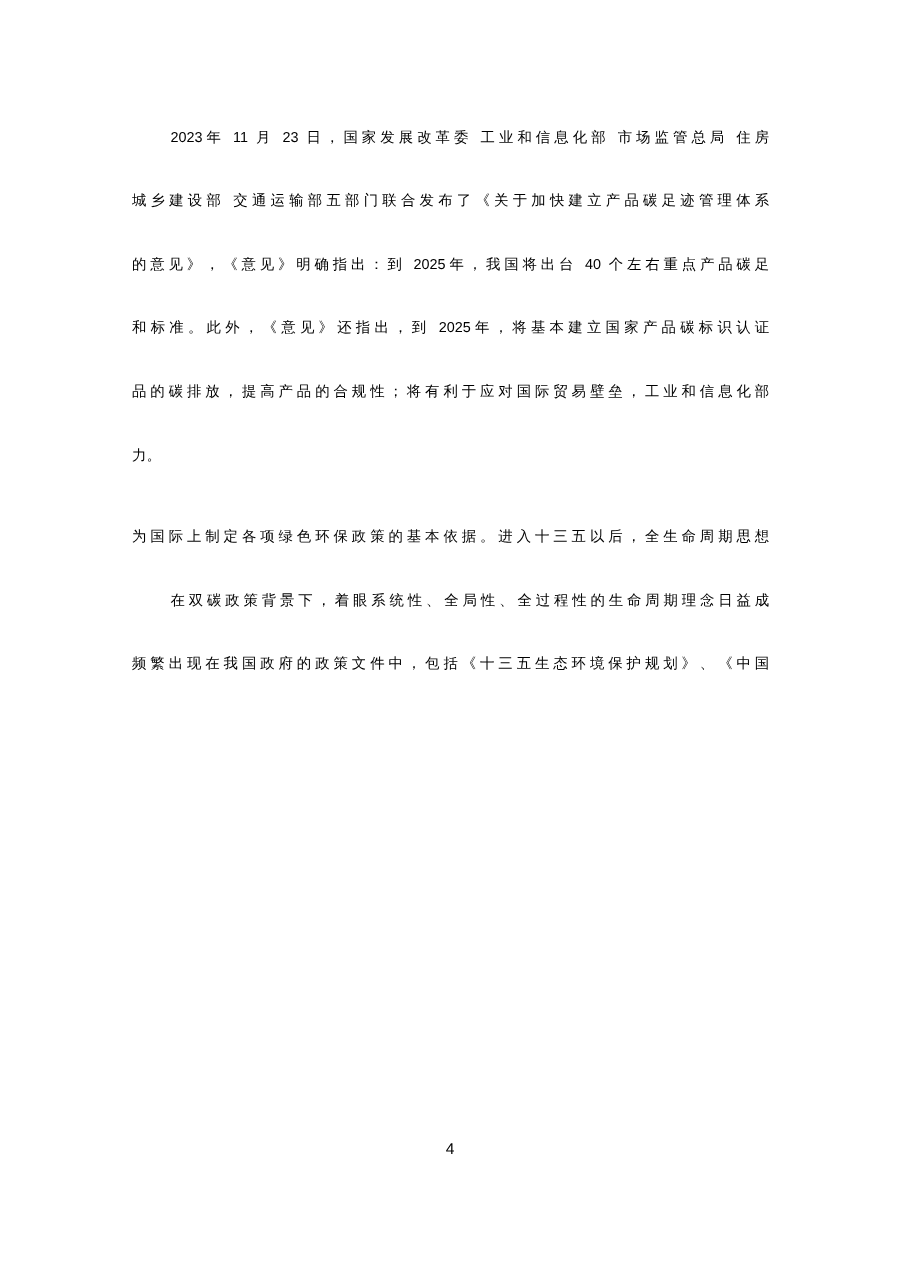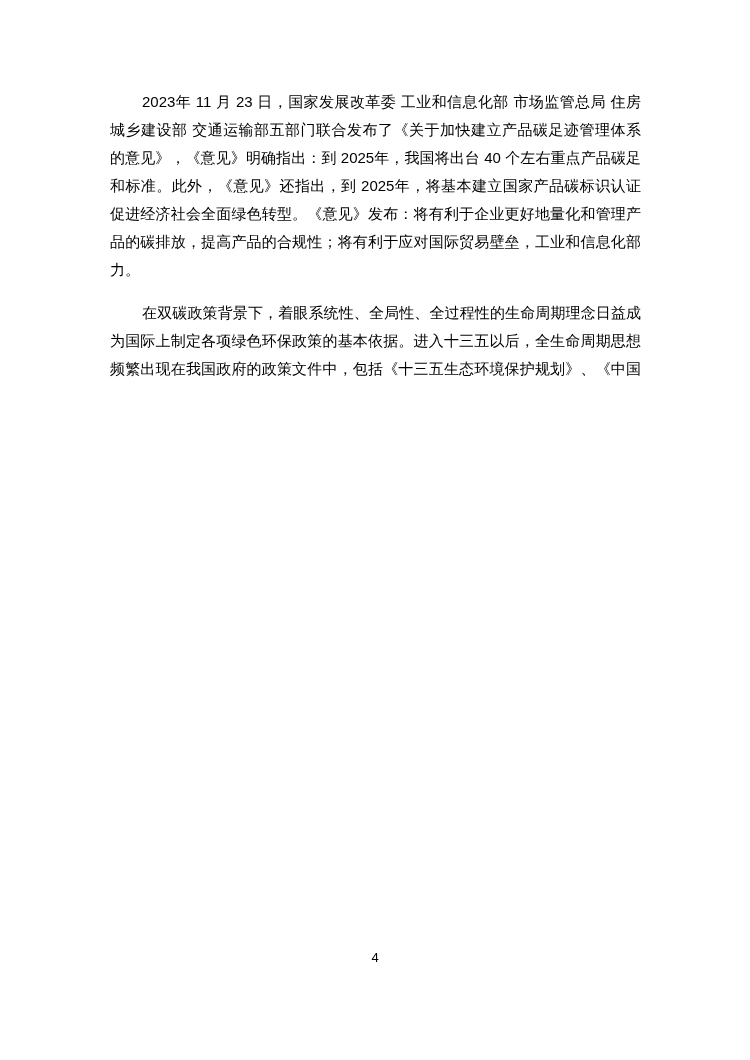--- a/index.html
+++ b/index.html
@@ -28,8 +28,8 @@
   }
   .line {
     display: block;
-    font-size: 15px;
-    line-height: 28px;
+    font-size: 12px;
+    line-height: 53px;
     text-align: justify;
     text-align-last: justify;
     word-break: break-all;

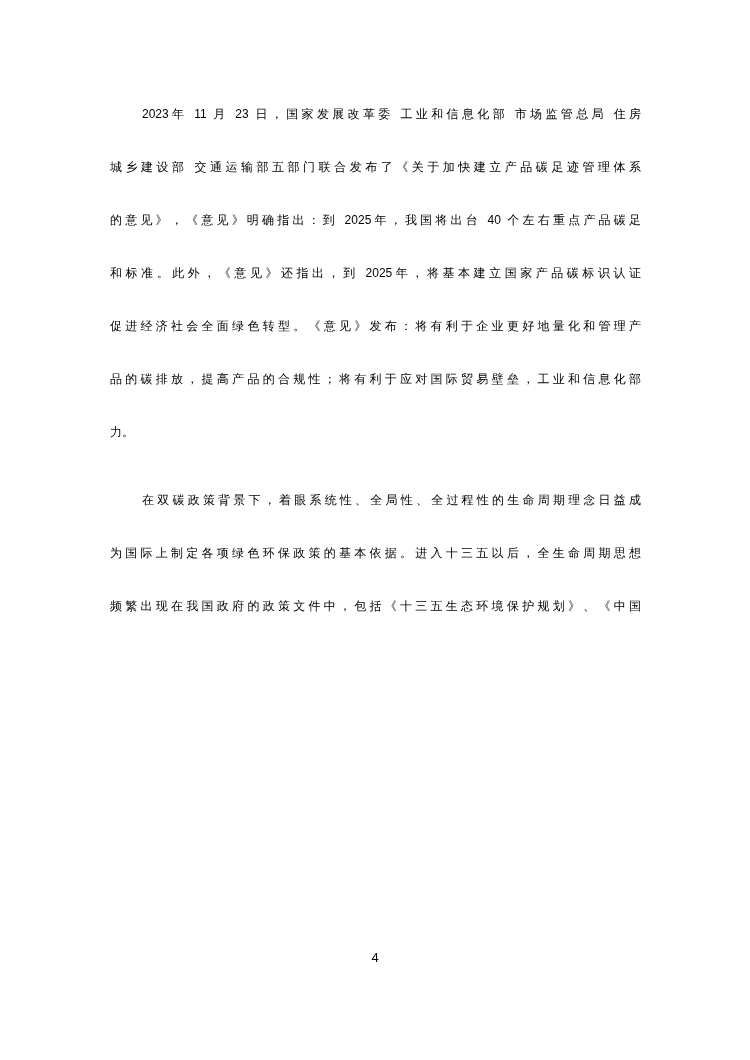--- a/index.html
+++ b/index.html
@@ -64,7 +64,6 @@
       <span class="line">城乡建设部 交通运输部五部门联合发布了《关于加快建立产品碳足迹管理体系</span>
       <span class="line">的意见》，《意见》明确指出：到 2025年，我国将出台 40 个左右重点产品碳足</span>
       <span class="line">和标准。此外，《意见》还指出，到 2025年，将基本建立国家产品碳标识认证</span>
-      <span class="line">促进经济社会全面绿色转型。《意见》发布：将有利于企业更好地量化和管理产</span>
       <span class="line">品的碳排放，提高产品的合规性；将有利于应对国际贸易壁垒，工业和信息化部</span>
       <span class="line end">力。</span>
     </div>

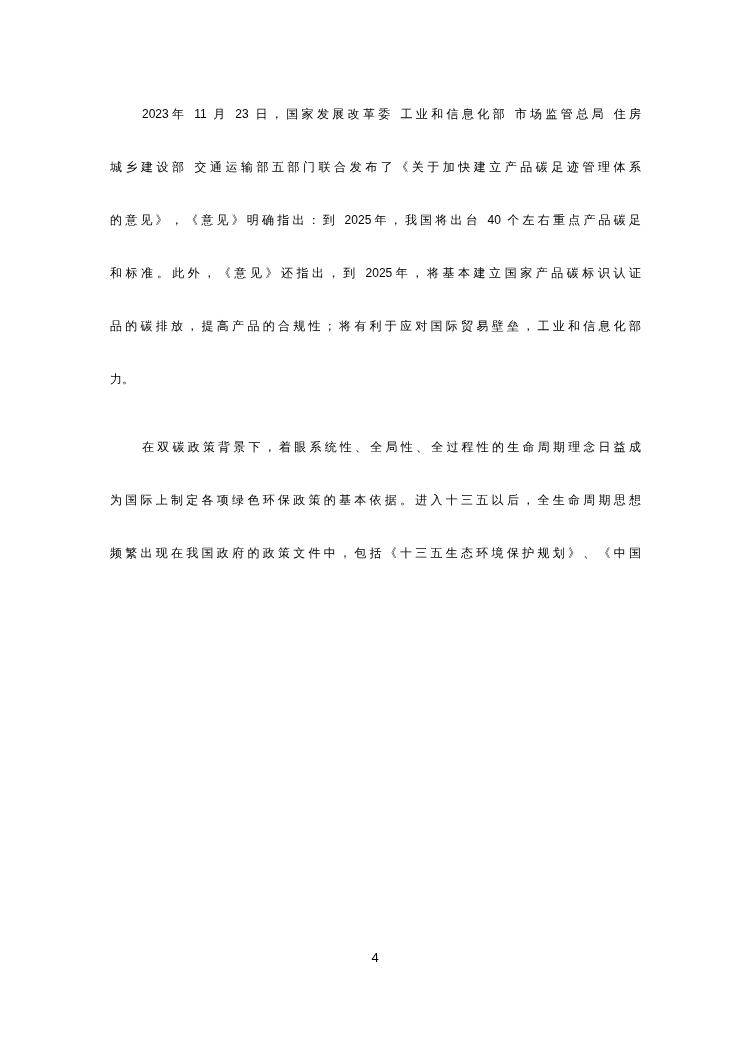--- a/index.html
+++ b/index.html
@@ -69,8 +69,8 @@
     </div>
 
     <div class="para">
+      <span class="line">为国际上制定各项绿色环保政策的基本依据。进入十三五以后，全生命周期思想</span>
       <span class="line first">在双碳政策背景下，着眼系统性、全局性、全过程性的生命周期理念日益成</span>
-      <span class="line">为国际上制定各项绿色环保政策的基本依据。进入十三五以后，全生命周期思想</span>
       <span class="line">频繁出现在我国政府的政策文件中，包括《十三五生态环境保护规划》、《中国</span>
 
     </div>

